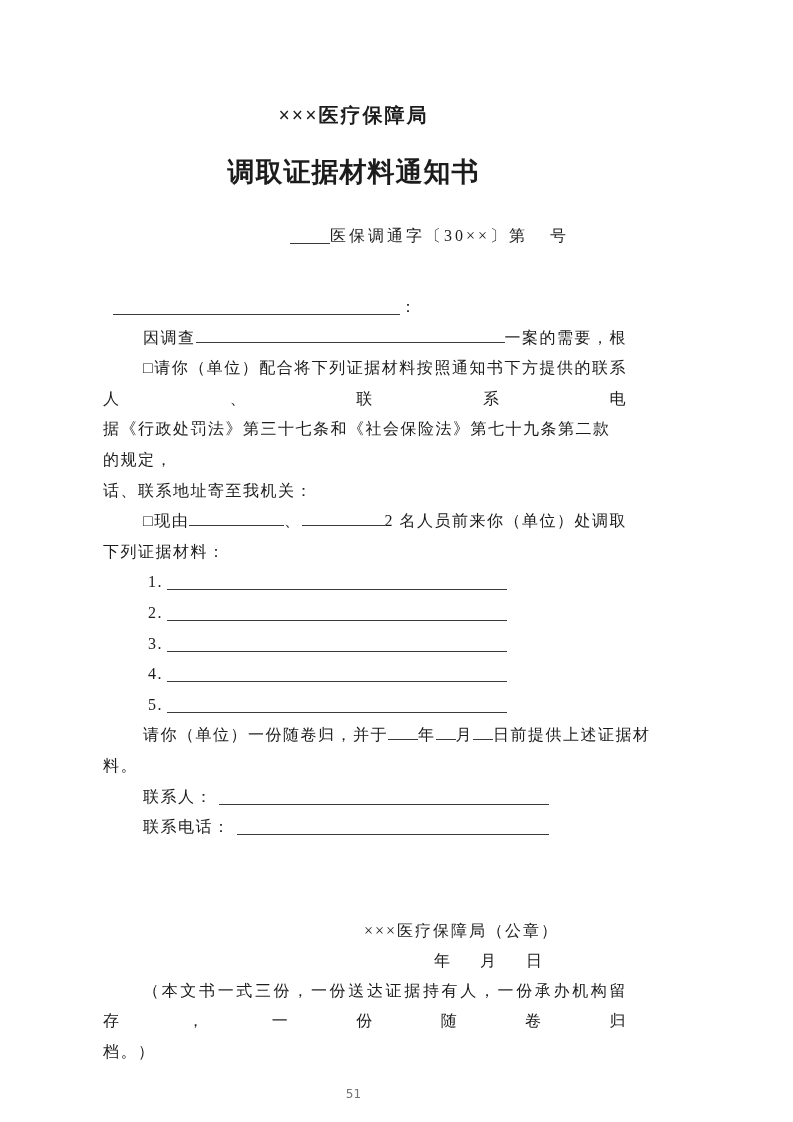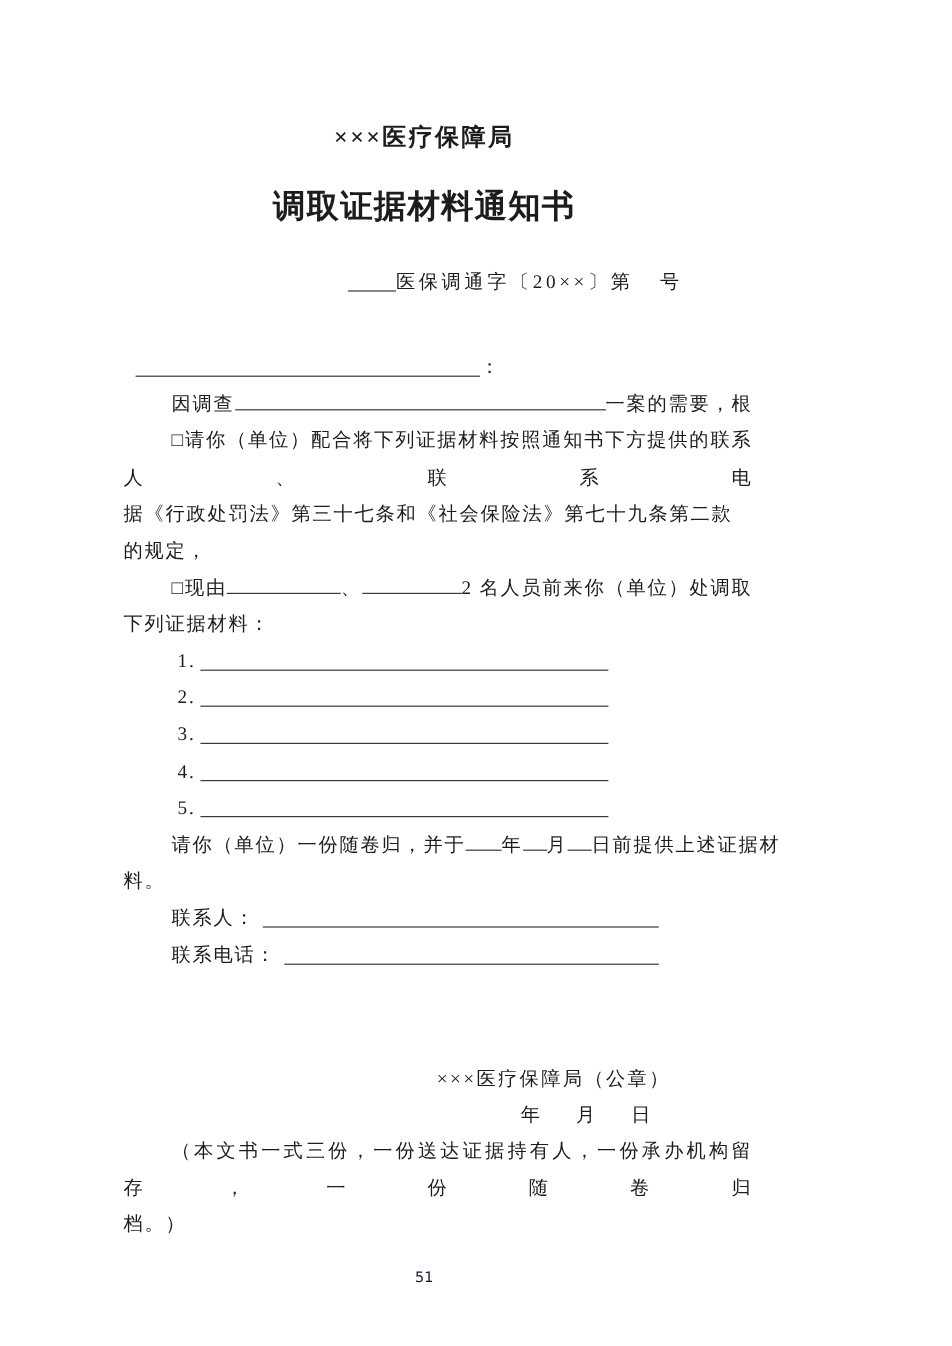--- a/index.html
+++ b/index.html
@@ -111,7 +111,7 @@
   <div class="doc-title">调取证据材料通知书</div>
 
   <div class="doc-number">
-    <span class="bl bl-docno"></span><span>医保调通字〔20××〕第</span><span class="docno-gap"></span><span>号</span>
+    <span class="bl bl-docno"></span><span>医保调通字〔30××〕第</span><span class="docno-gap"></span><span>号</span>
   </div>
 
   <div class="doc-body">

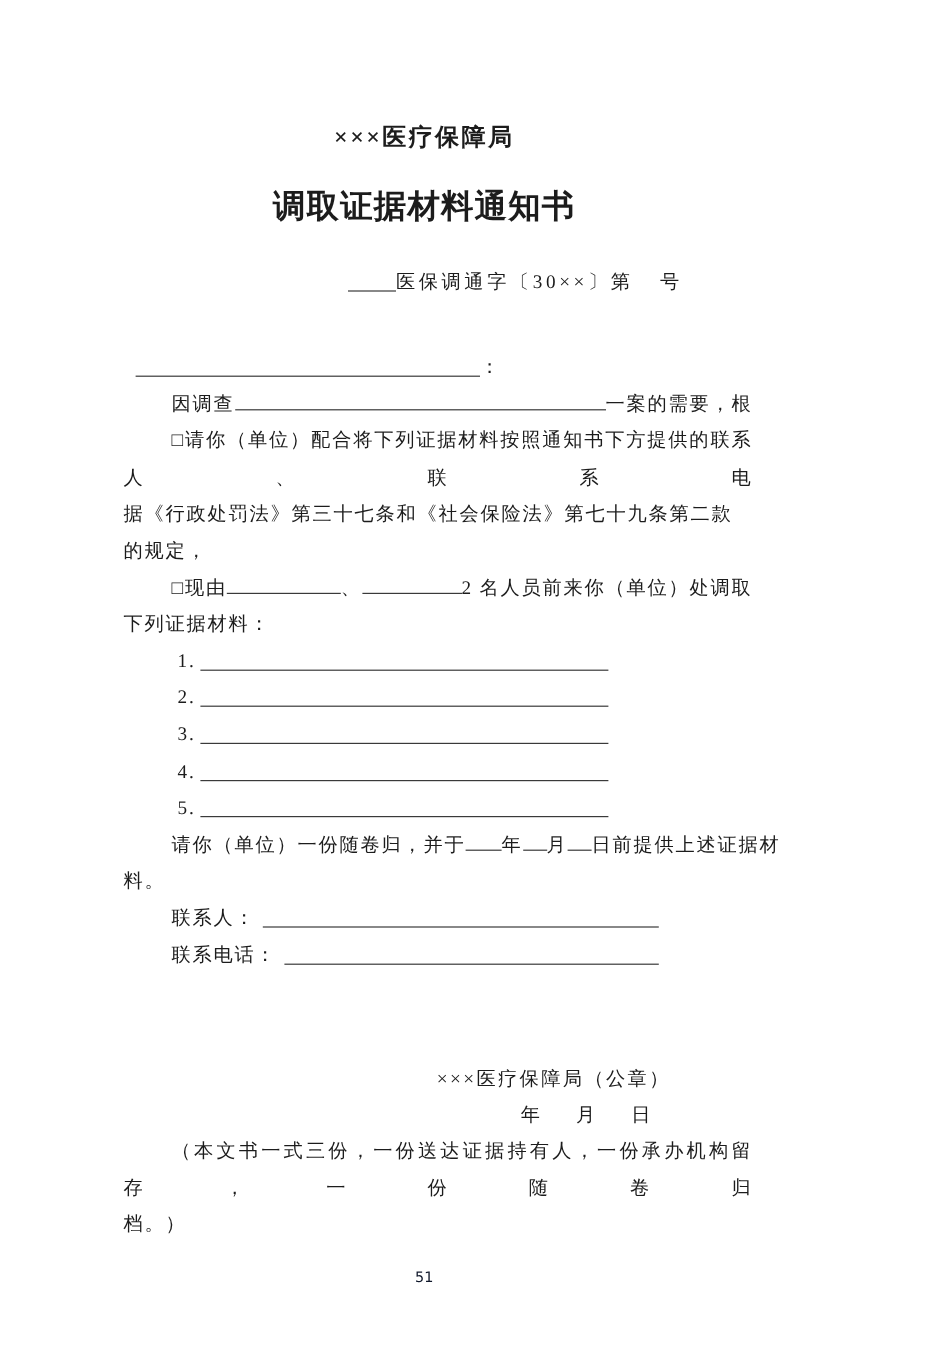--- a/index.html
+++ b/index.html
@@ -132,6 +132,7 @@
 
     <div class="line">据《行政处罚法》第三十七条和《社会保险法》第七十九条第二款的规定，</div>
 
+    <div class="line">话、联系地址寄至我机关：</div>
 
     <div class="line flexline">
       <span class="indent">□</span>

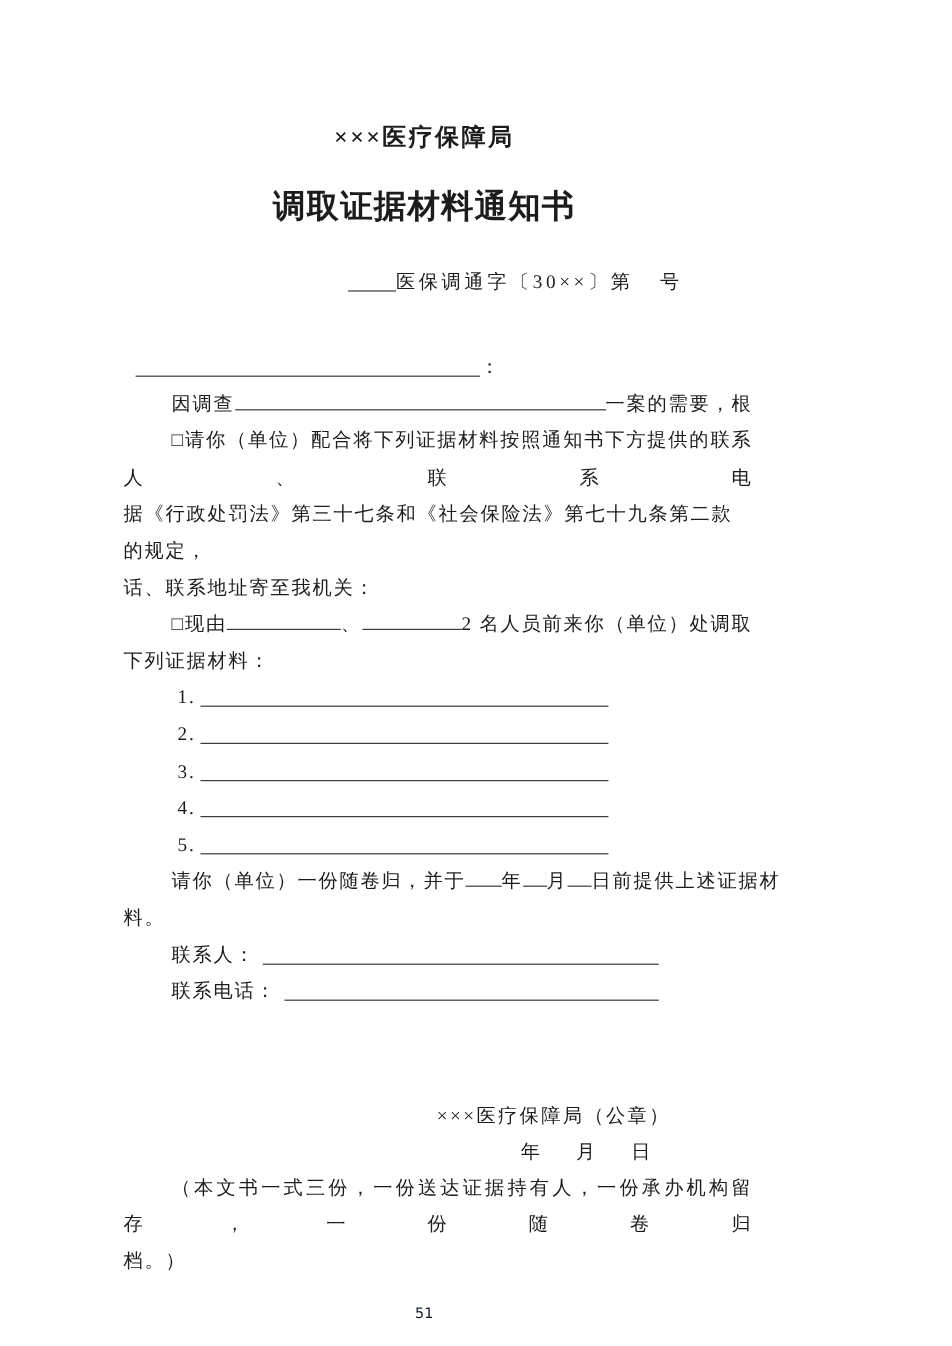--- a/index.html
+++ b/index.html
@@ -97,7 +97,7 @@
     text-align:center;
     font-size:12px;
     font-family:"DejaVu Sans","Liberation Sans",sans-serif;
-    color:#0f172a;
+    color:#737373;
   }
   .checkbox { letter-spacing:1.5px; }
 </style>

